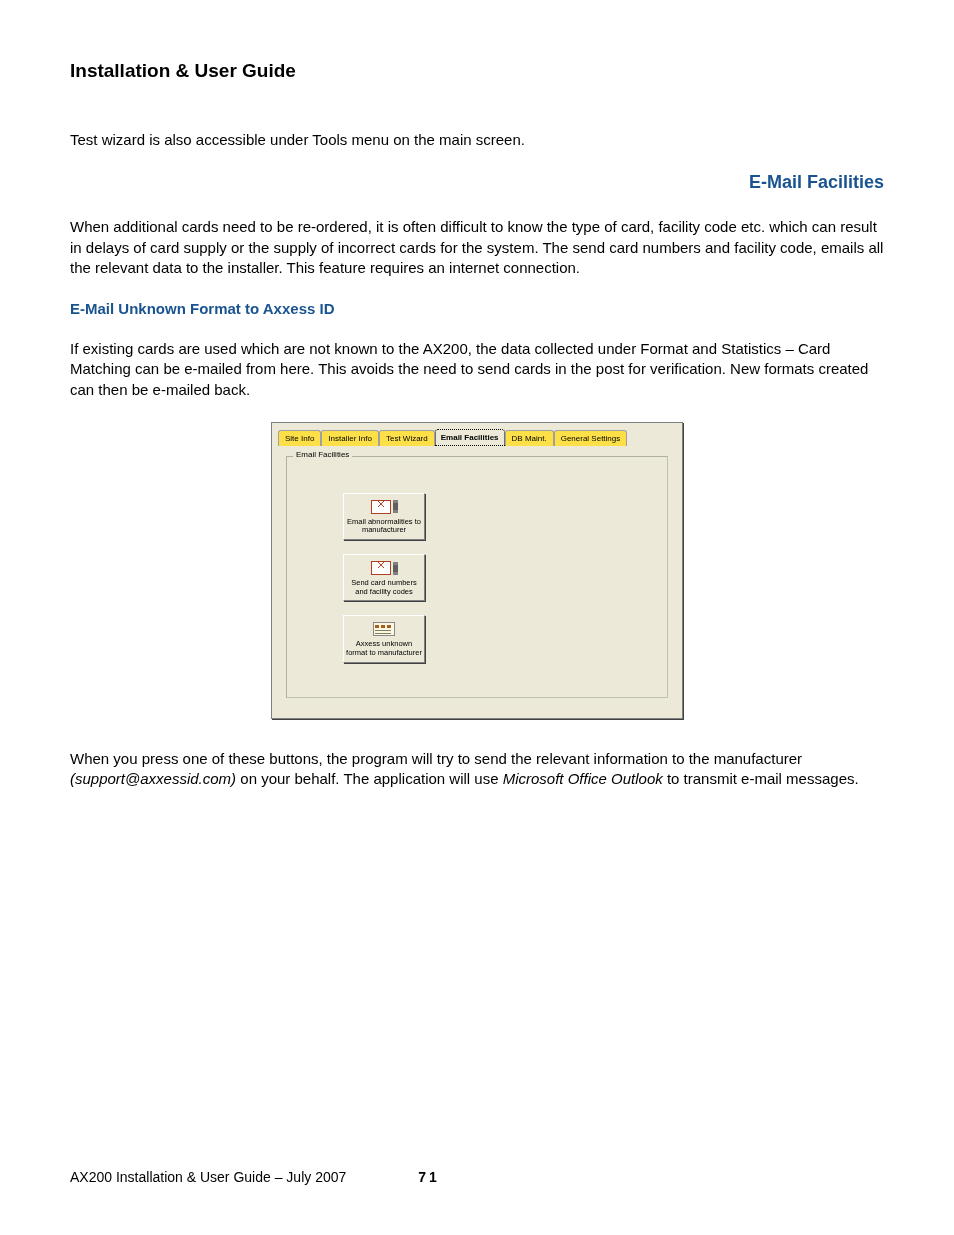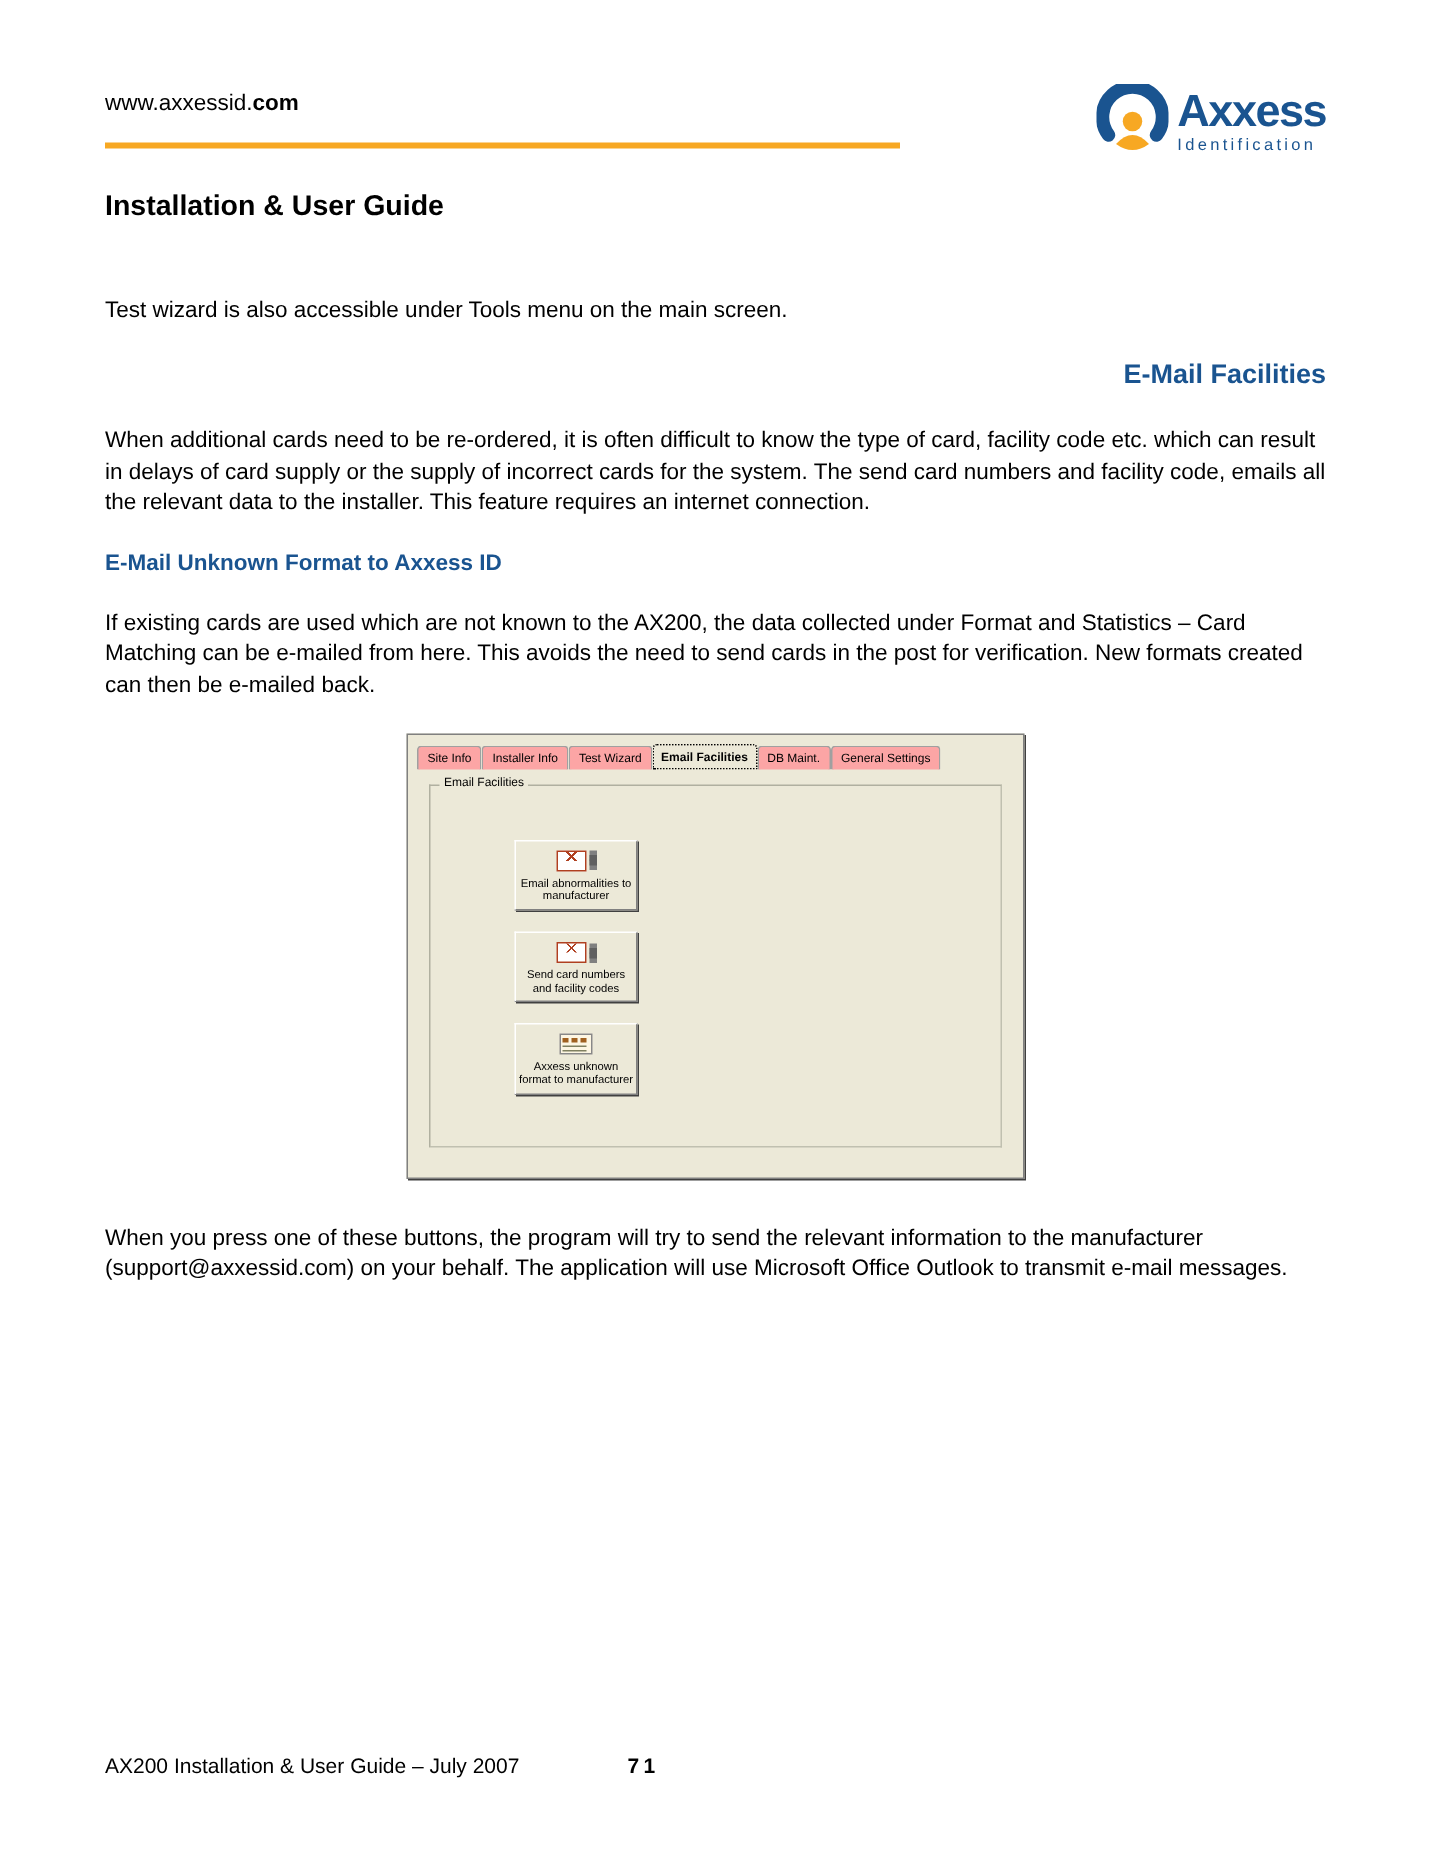--- a/index.html
+++ b/index.html
@@ -219,27 +219,6 @@
 
 <div class="page">
 
-  <div class="header-row">
-    <div class="header-left">
-      <div class="url">
-        <span>www.axxessid.</span><span class="bold">com</span>
-      </div>
-      <div class="orange-rule"></div>
-    </div>
-    <div class="logo">
-      <span>
-        <svg width="48" height="46" viewBox="0 0 48 46">
-          <path d="M8 34 A20 20 0 1 1 40 34" fill="none" stroke="#1a5490" stroke-width="9" stroke-linecap="round"></path>
-          <circle cx="24" cy="25" r="6.5" fill="#f7a823"></circle>
-          <path d="M13 40 Q24 28 35 40 Q24 48 13 40 Z" fill="#f7a823"></path>
-        </svg>
-      </span>
-      <span class="logo-text">
-        <span class="t1">Axxess</span>
-        <span class="t2">Identification</span>
-      </span>
-    </div>
-  </div>
 
   <h1 class="doc-title">Installation &amp; User Guide</h1>
 

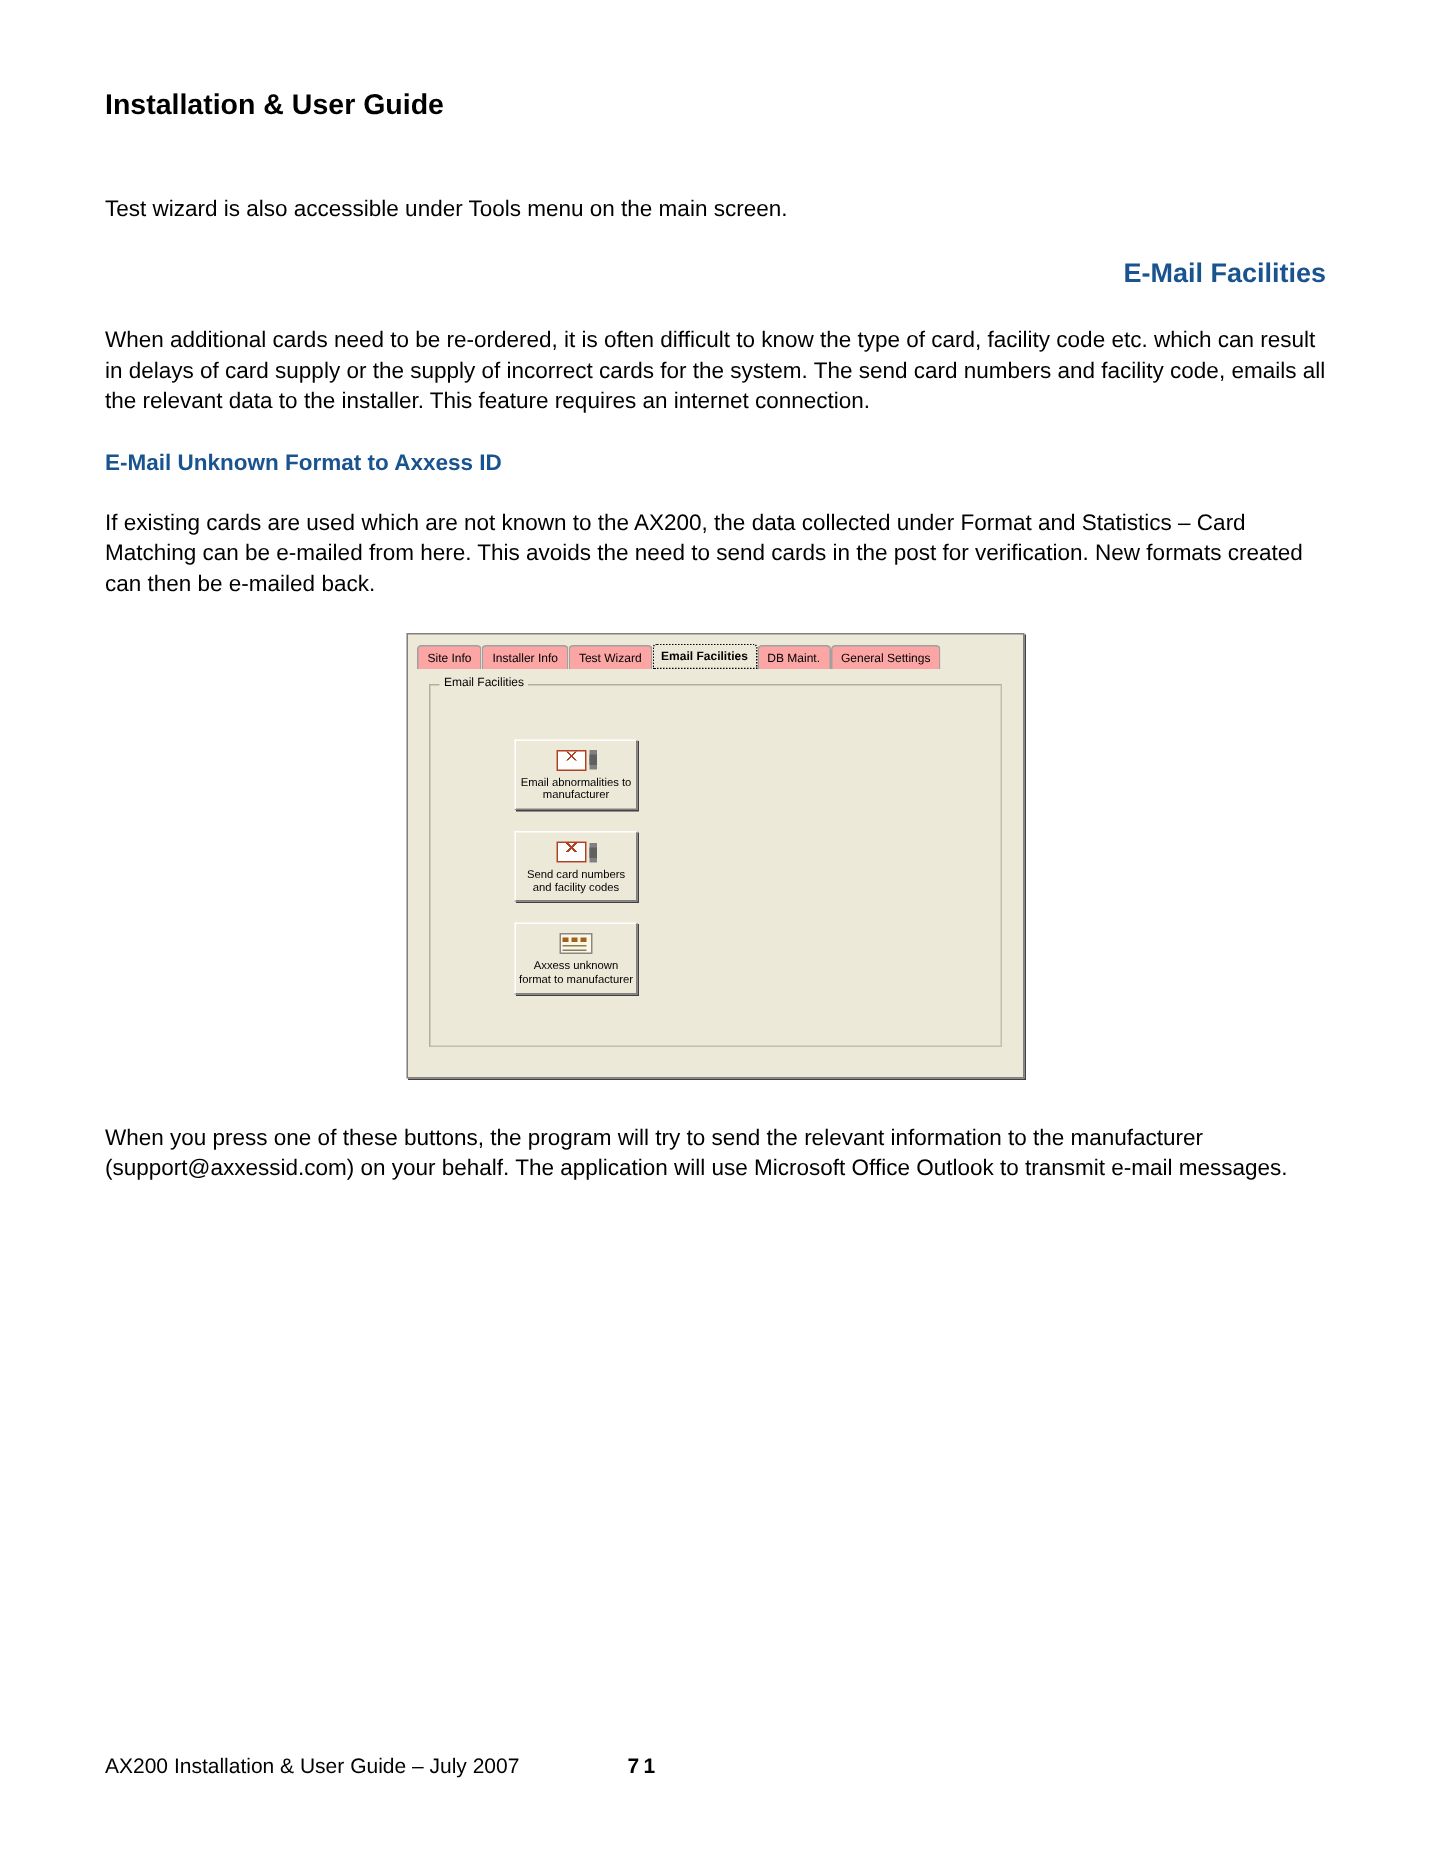--- a/index.html
+++ b/index.html
@@ -107,7 +107,7 @@
     gap: 0;
   }
   .tab {
-    background: #fca5a5;
+    background: #fde047;
     border: 1px solid #a0a0a0;
     border-bottom: none;
     padding: 3px 6px;

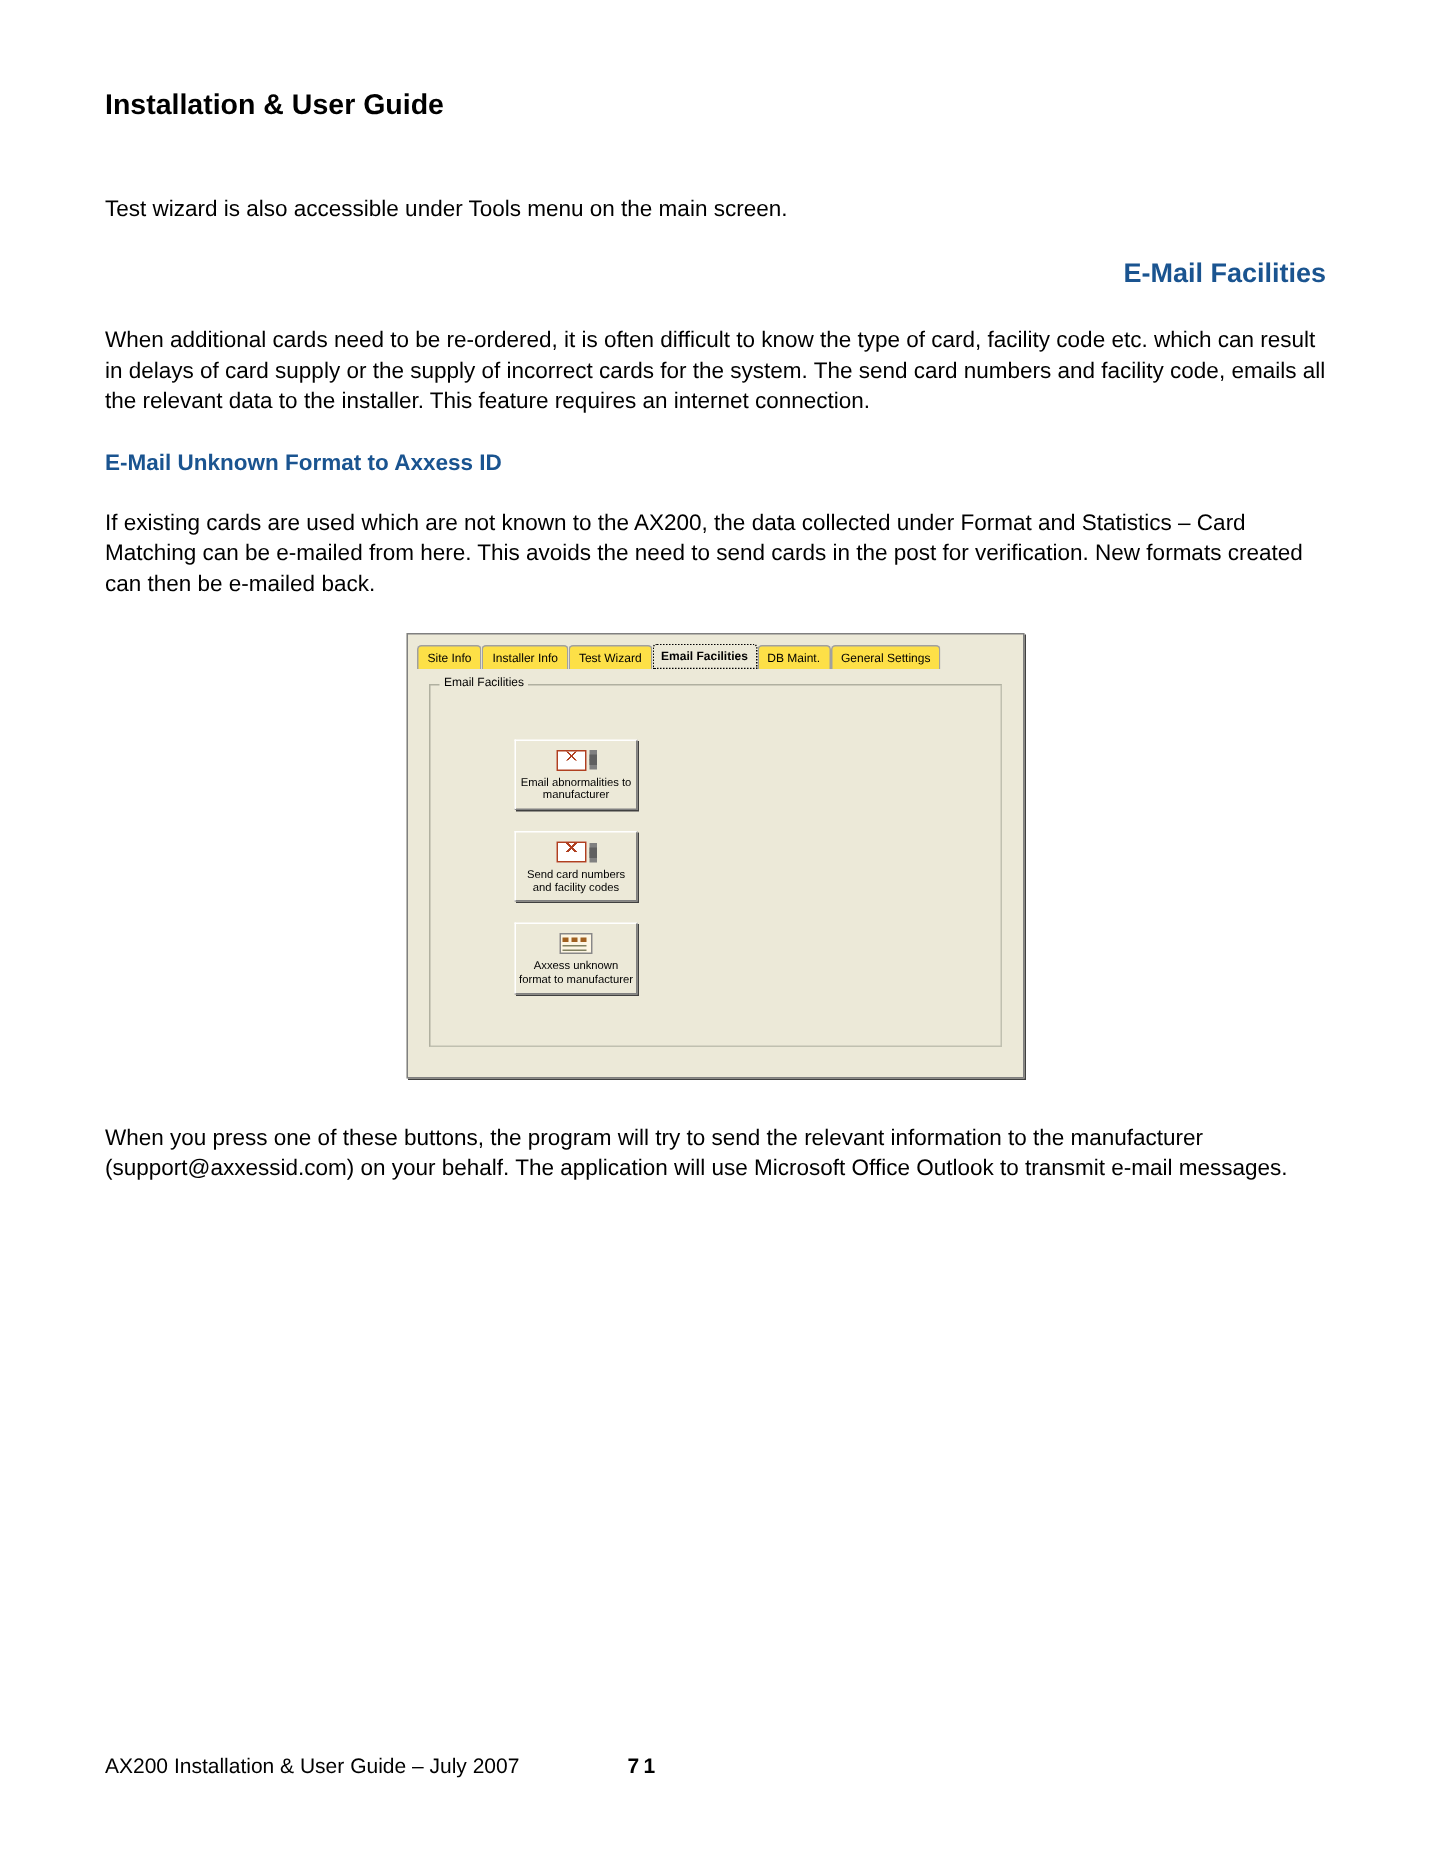--- a/index.html
+++ b/index.html
@@ -82,7 +82,7 @@
     font-weight: bold;
     margin: 4px 0 22px 0;
   }
-  .italic { }
+  .italic { font-style: italic; }
 
   
   .dialog-wrap {

